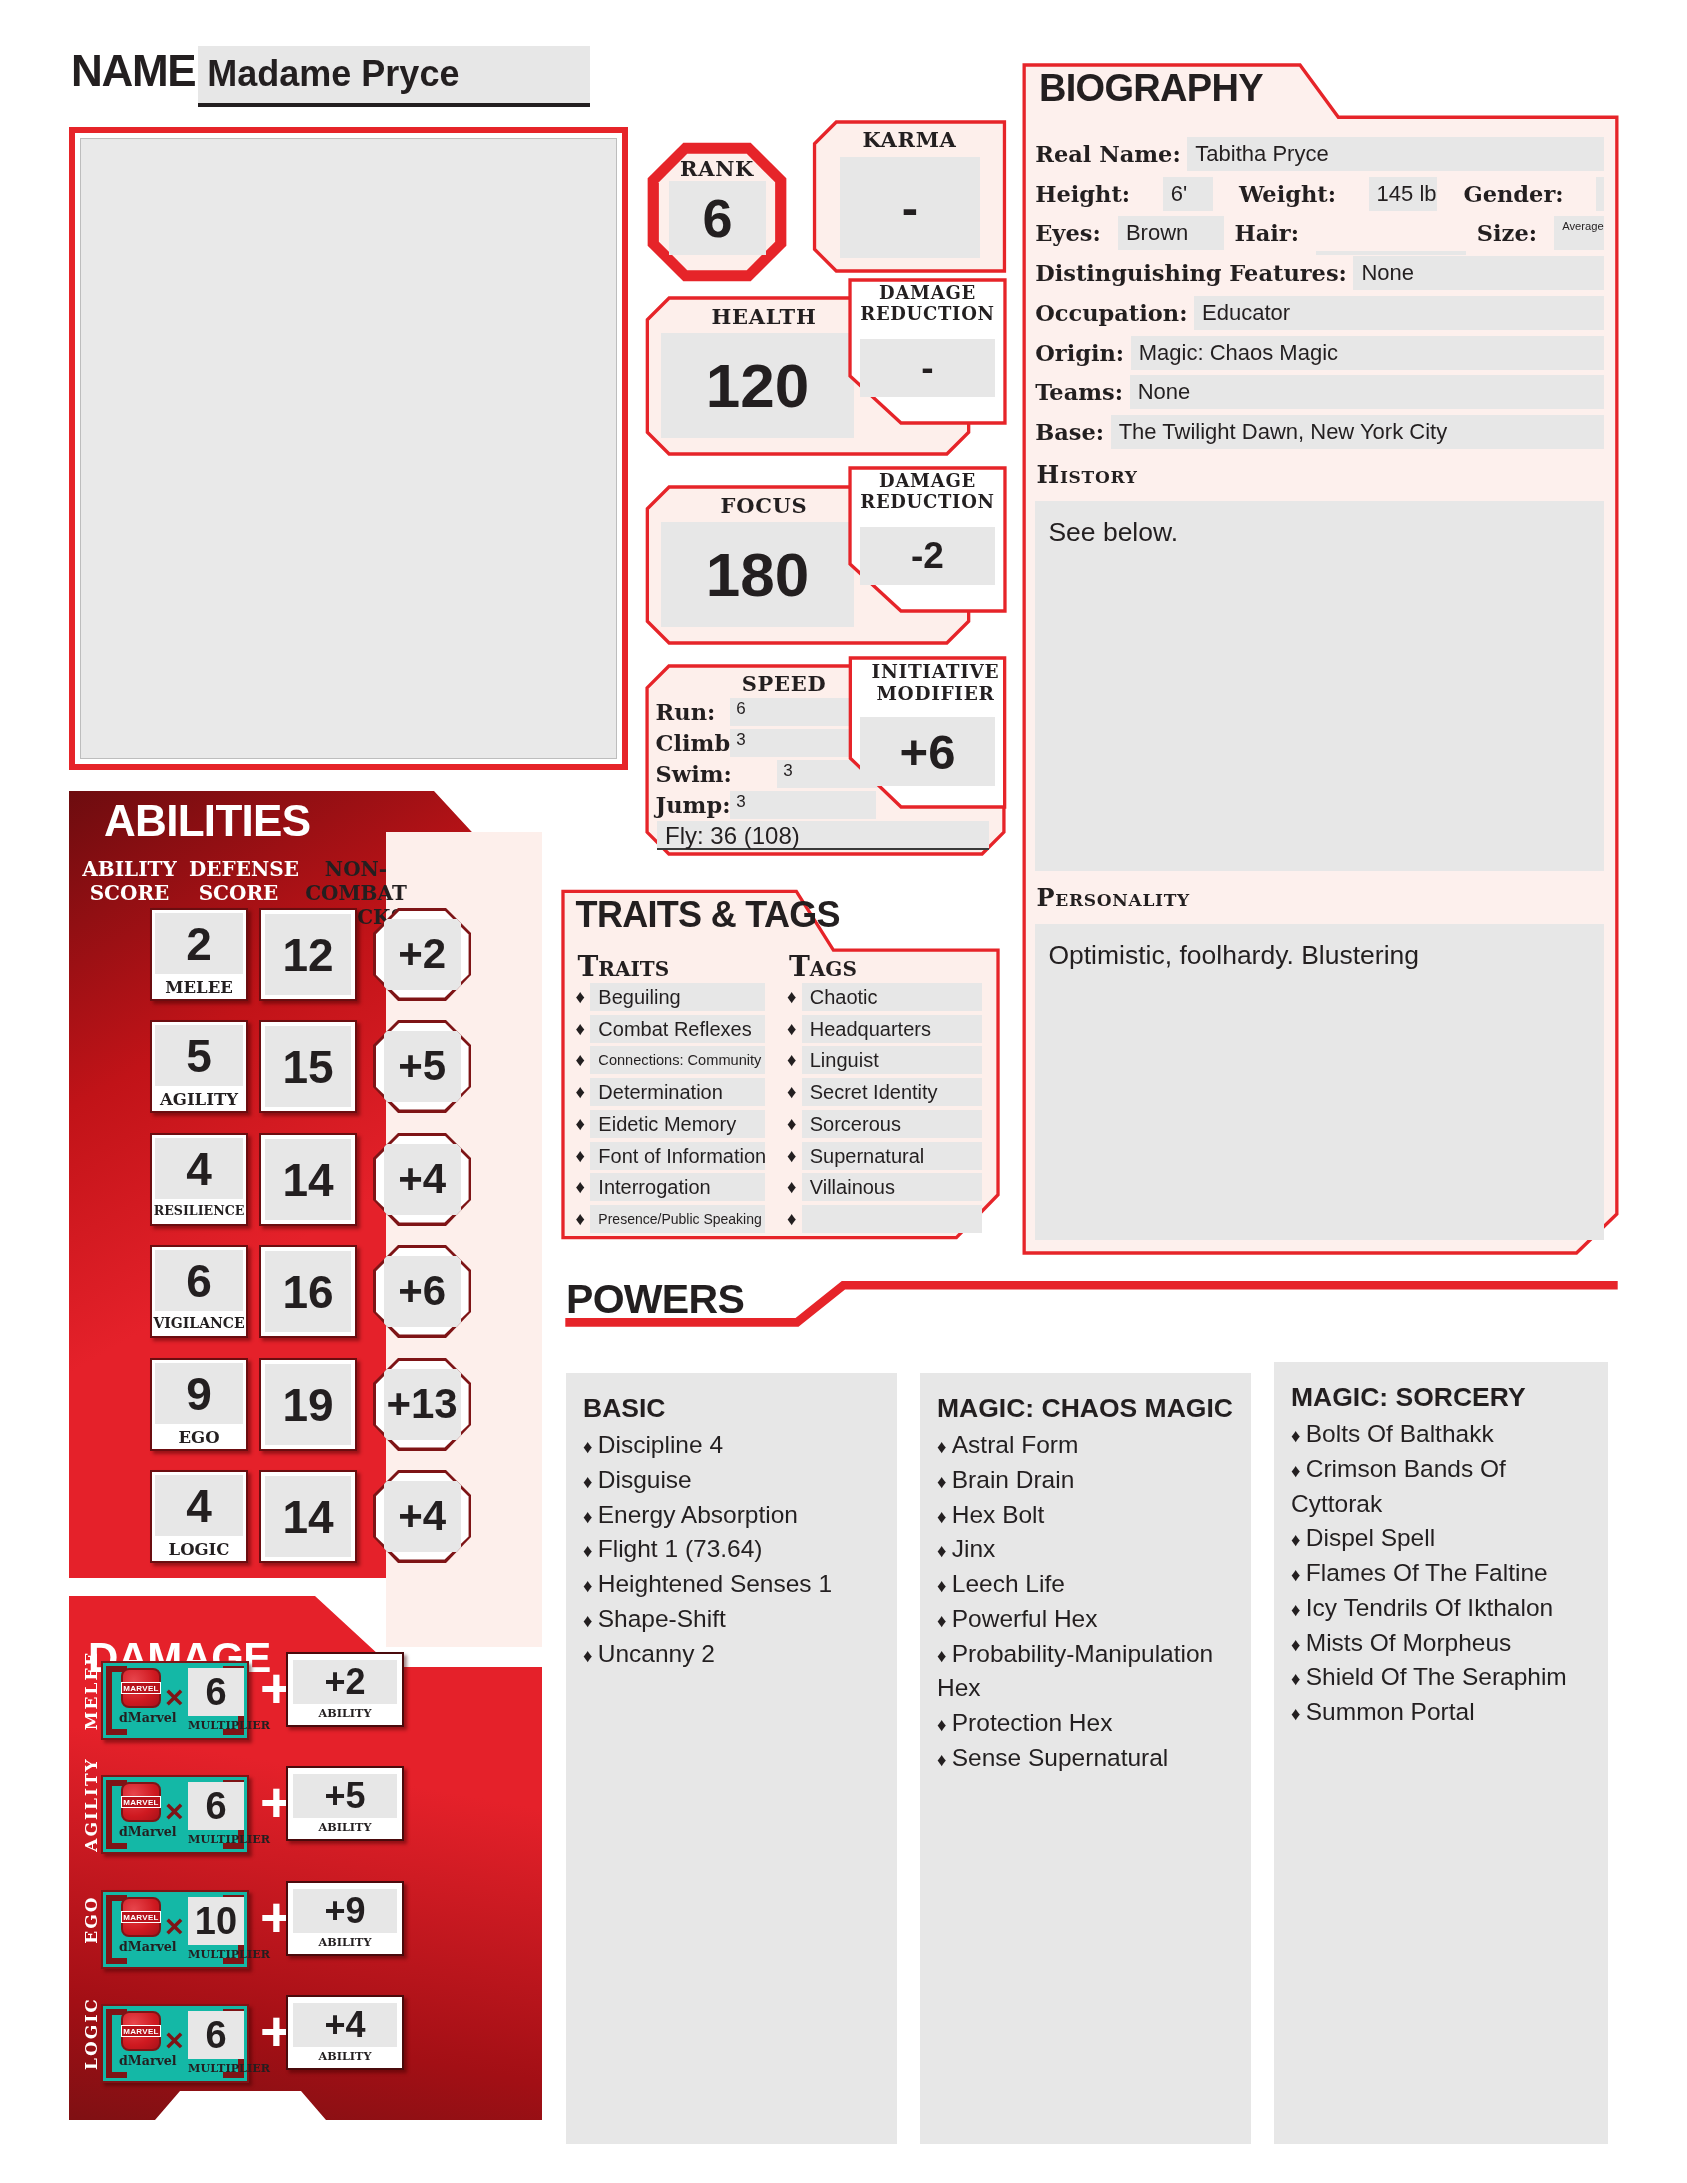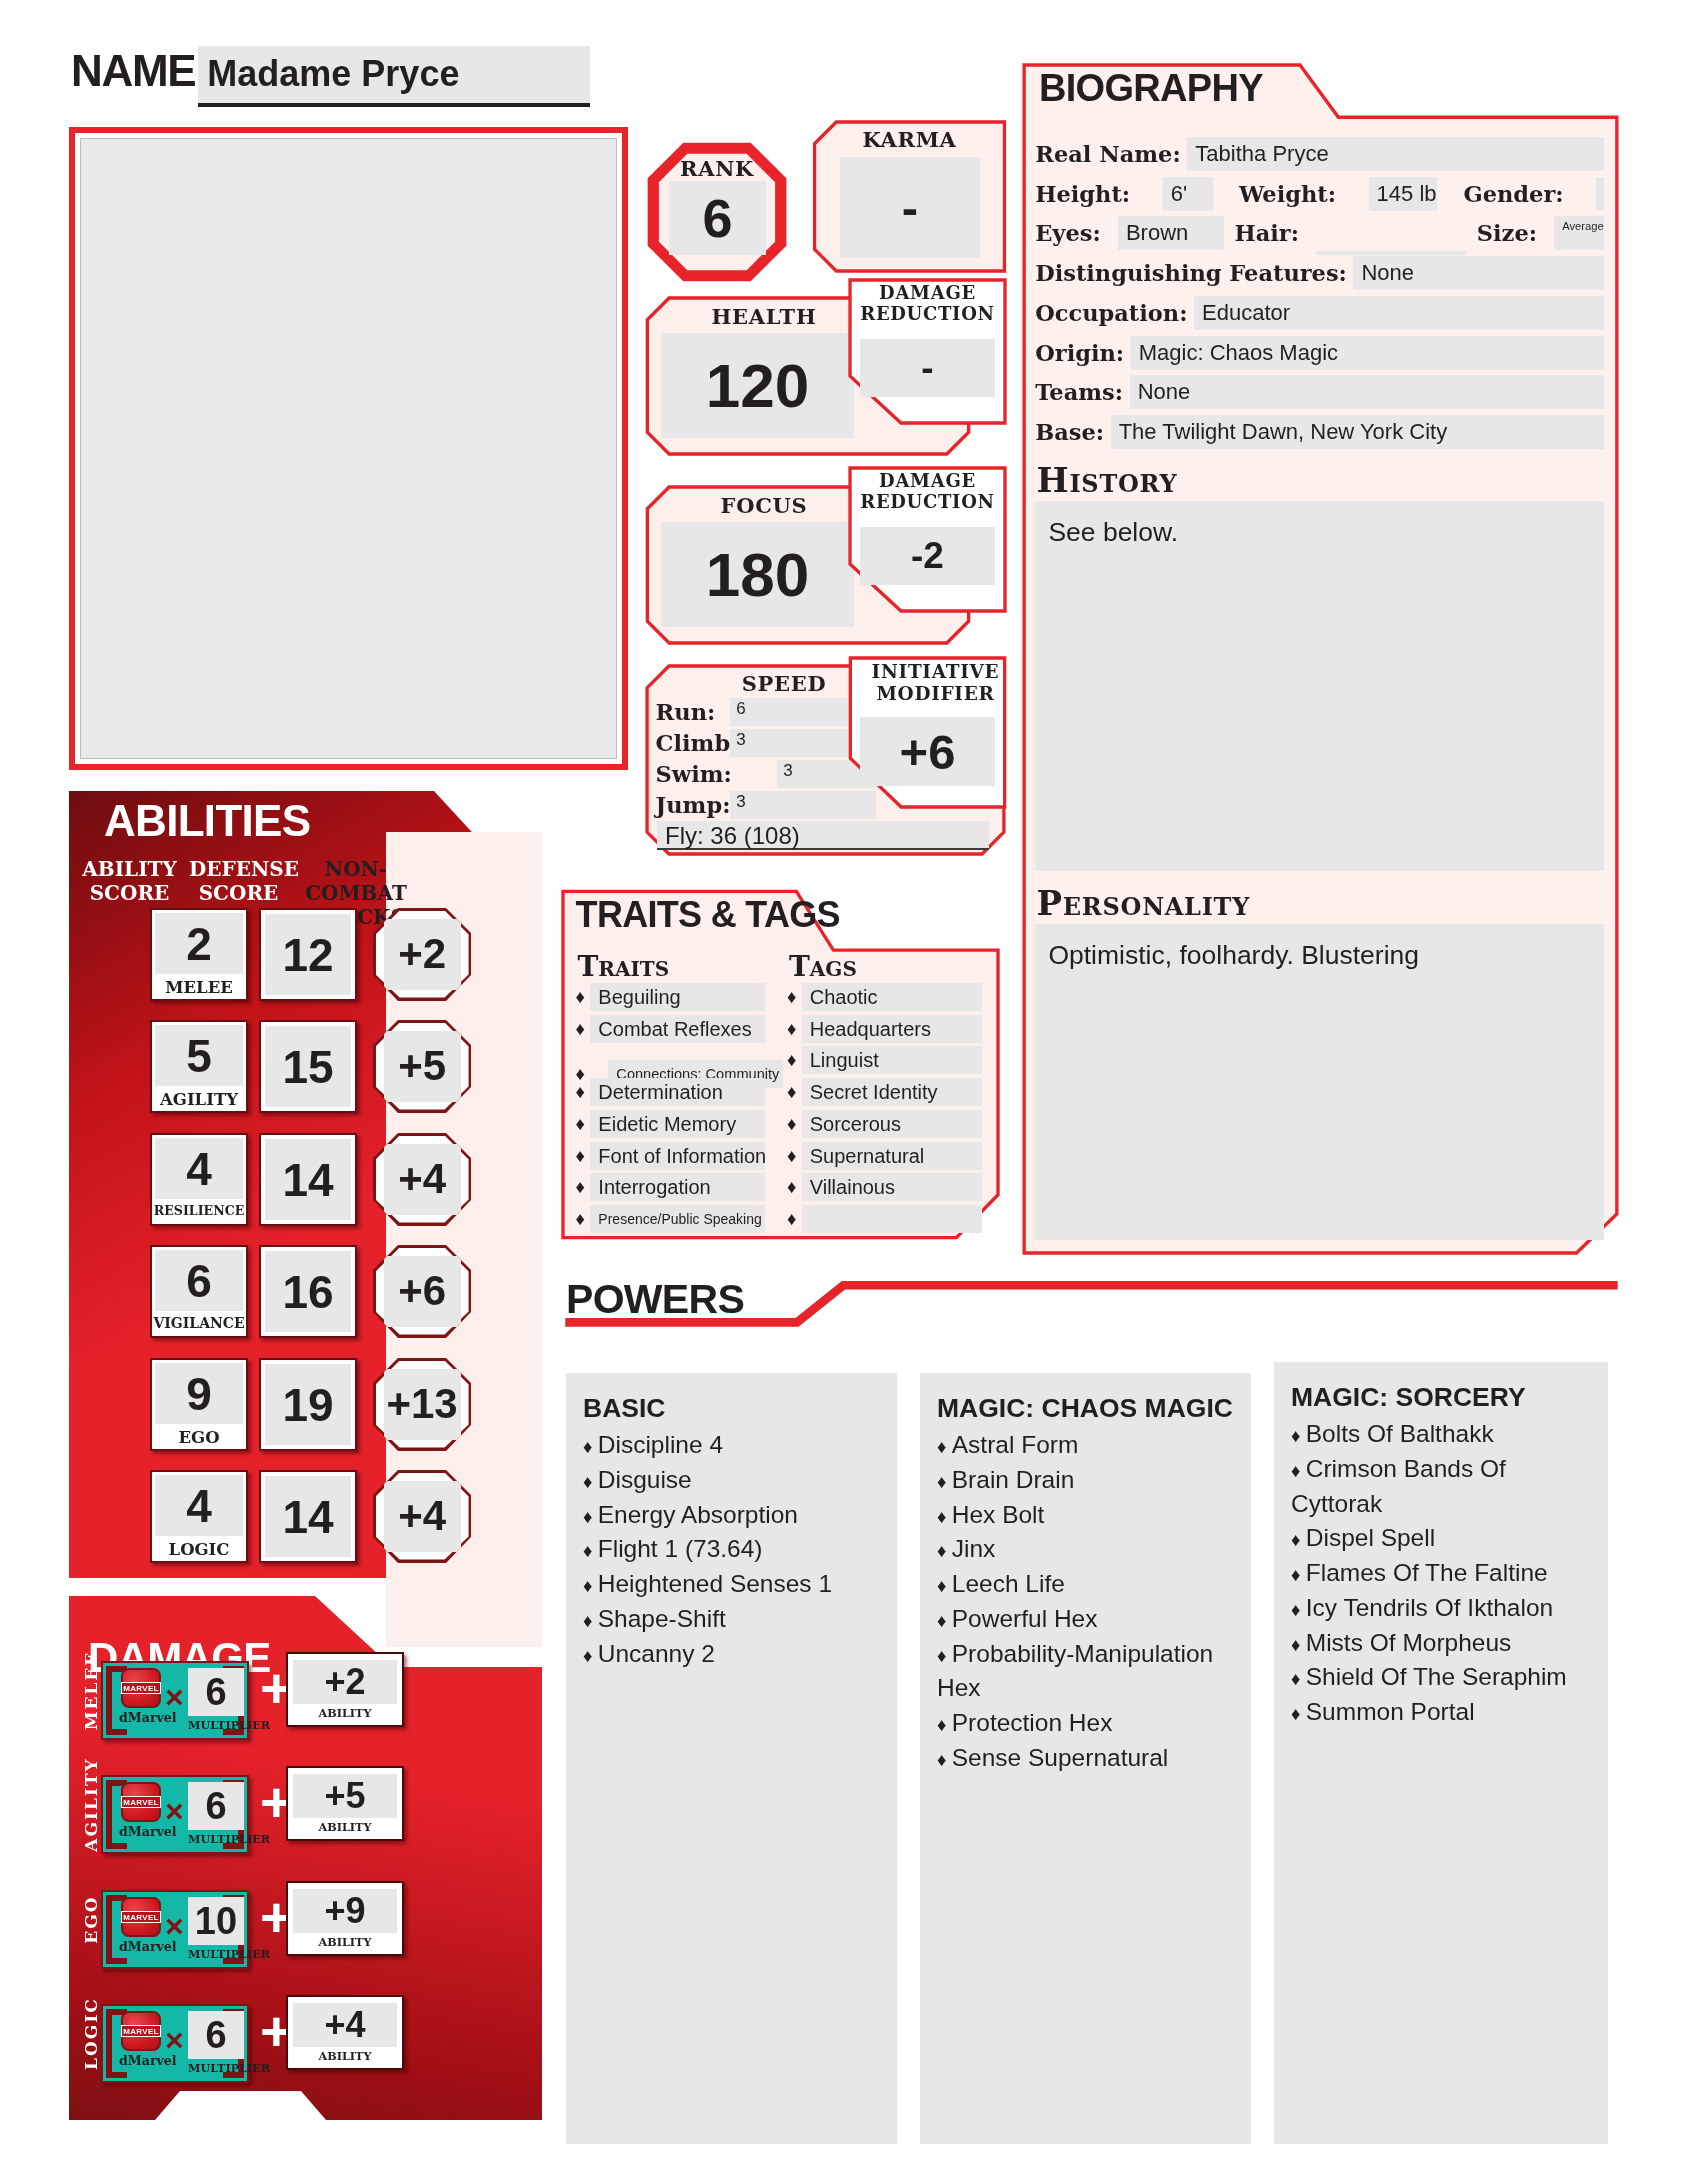--- a/index.html
+++ b/index.html
@@ -53,7 +53,7 @@
   .bio-lbl{font-family:"DejaVu Serif",serif;font-weight:bold;font-size:22.5px;white-space:nowrap;margin-right:6.6px;align-self:center;}
   .bio-box{background:#e7e7e7;font-size:22px;padding:4px 0 0 8px;box-sizing:border-box;overflow:hidden;white-space:nowrap;}
   .grow{flex:1;}
-  .subhead{font-family:"DejaVu Serif",serif;font-weight:bold;font-size:34px;font-variant:small-caps;letter-spacing:0.7px;}
+  .subhead{font-family:"DejaVu Serif",serif;font-weight:bold;font-size:24px;font-variant:small-caps;letter-spacing:0.7px;}
   .bio-bigbox{position:absolute;left:13.2px;width:569px;background:#e7e7e7;font-size:26.5px;padding:16px 13.2px;box-sizing:border-box;}
 
   

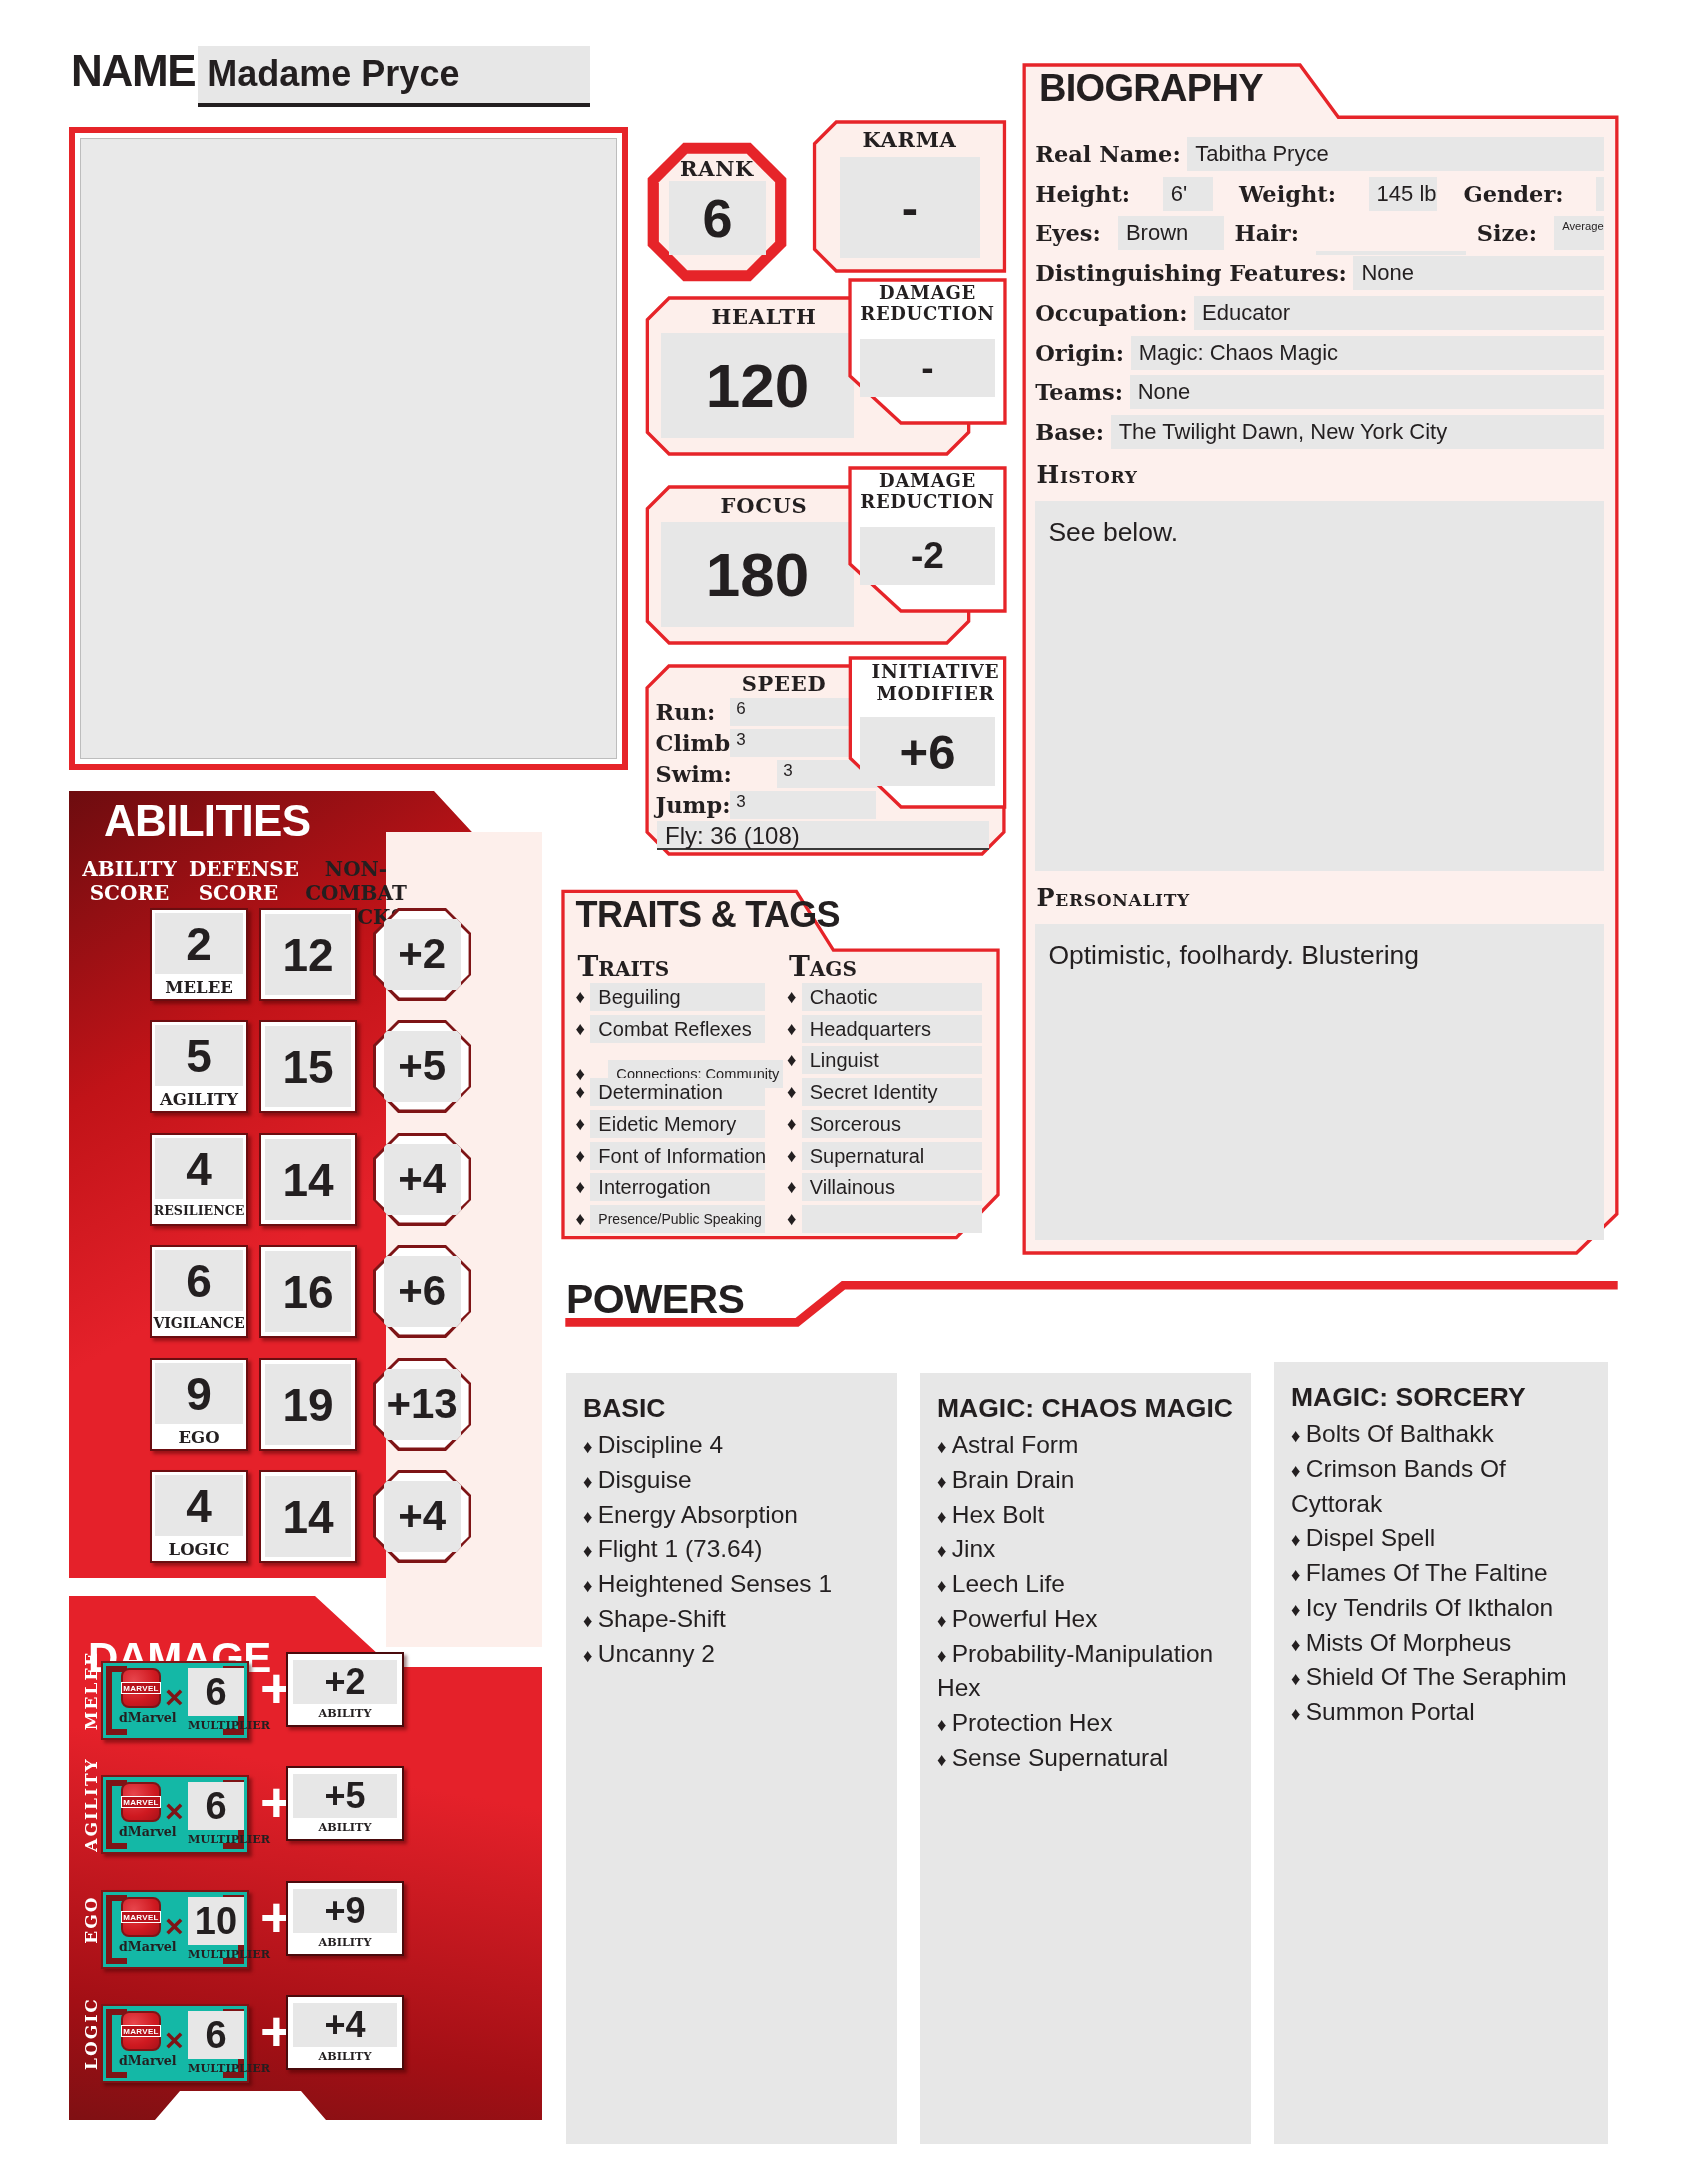--- a/index.html
+++ b/index.html
@@ -365,7 +365,7 @@
       <span class="dia"></span>
       <div class="tt-val tw fit">Combat Reflexes</div>
     </div>
-  <div class="tt-item" style="left:14.6px;top:171px;gap:18px;">
+  <div class="tt-item" style="left:14.6px;top:157px;">
       <span class="dia"></span>
       <div class="tt-val tw fit" style="font-size: 14.6px;">Connections: Community</div>
     </div>

